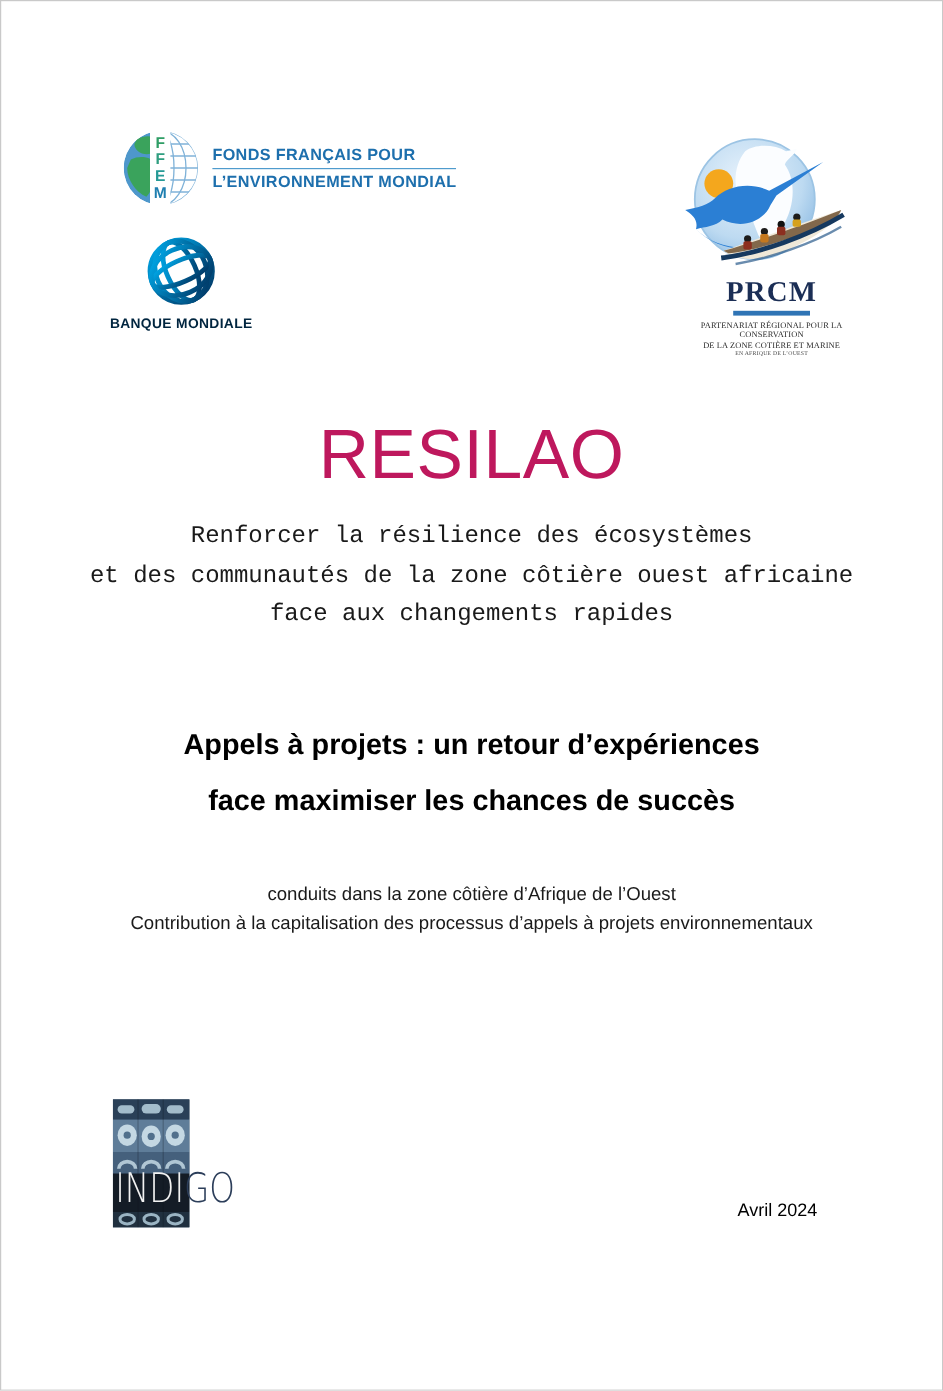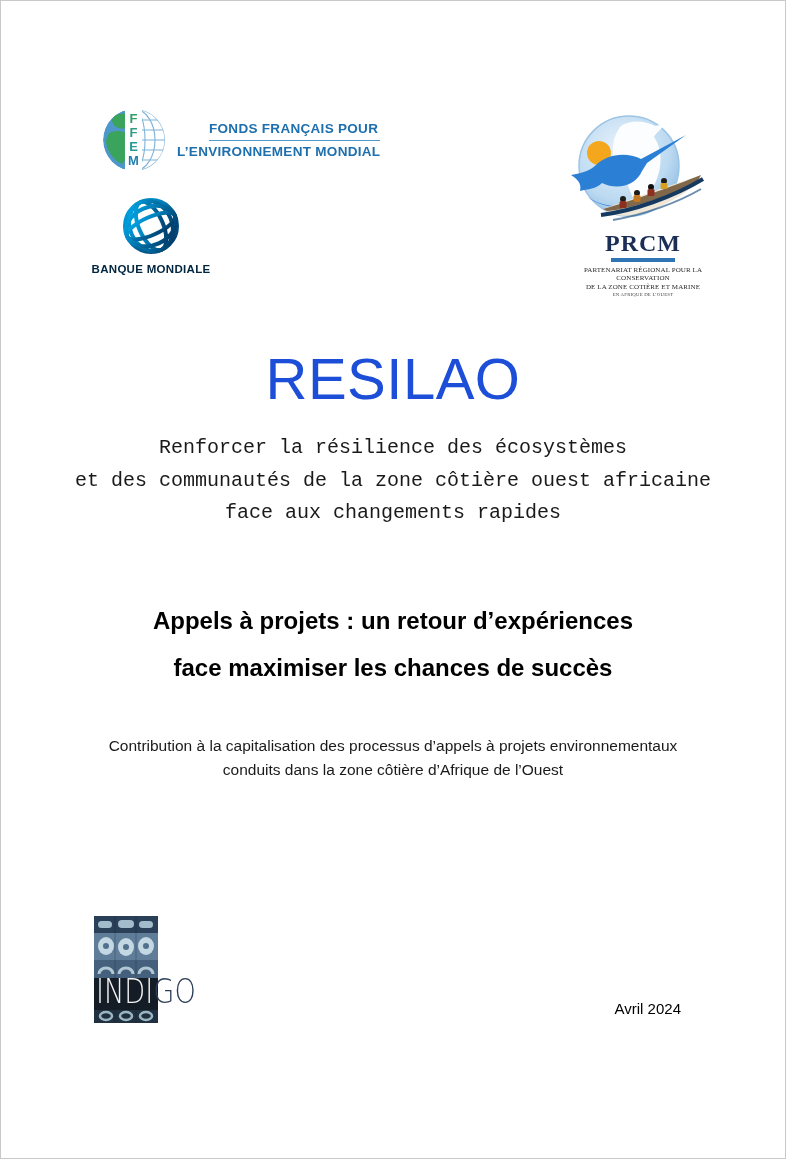--- a/index.html
+++ b/index.html
@@ -14,7 +14,7 @@
   
   .ffem{position:absolute;left:100px;top:106px;display:flex;align-items:center;gap:10px;}
   .ffem-text{color:#1d6fad;font-weight:bold;font-size:13.5px;letter-spacing:.3px;line-height:1;}
-  .ffem-line1{display:block;padding-bottom:4px;border-bottom:1.5px solid #4f9bcd;margin-bottom:4px;margin-left:32px;}
+  .ffem-line1{display:block;padding-bottom:4px;border-bottom:1.5px solid #4f9bcd;margin-bottom:4px;}
   .ffem-line2{display:block;}
   
   .wb{position:absolute;left:84px;top:194px;width:132px;text-align:center;}

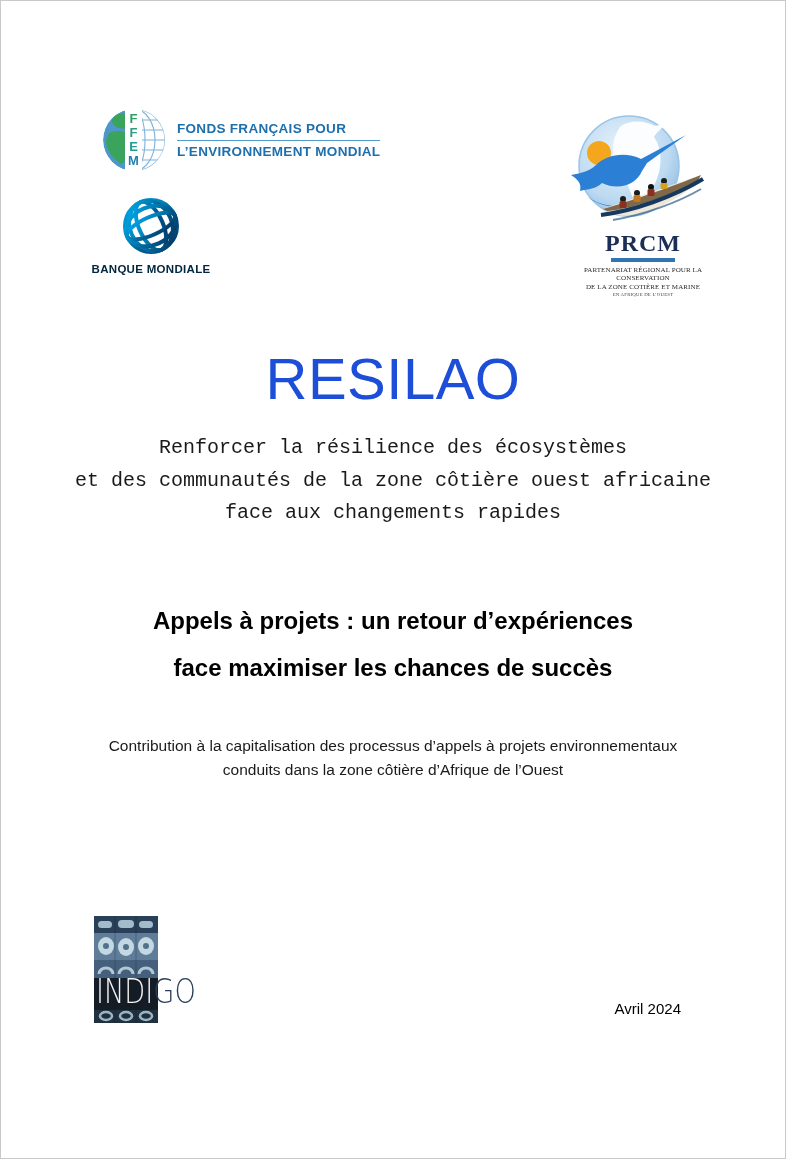--- a/index.html
+++ b/index.html
@@ -27,7 +27,7 @@
   .prcm-tiny{font-family:"Liberation Serif",serif;color:#444;font-size:4.8px;line-height:7px;letter-spacing:.2px;}
   
   .title{position:absolute;top:346px;left:0;width:100%;text-align:center;
-         font-size:58px;color:#1d4ed8;letter-spacing:.5px;line-height:64px;}
+         font-size:58px;color:#be185d;letter-spacing:.5px;line-height:64px;}
   .subtitle{position:absolute;top:431px;left:0;width:100%;text-align:center;
             font-size:20px;color:#1a1a1a;line-height:32.5px;font-family:Liberation Mono, monospace;}
   .heading{position:absolute;top:596px;left:0;width:100%;text-align:center;

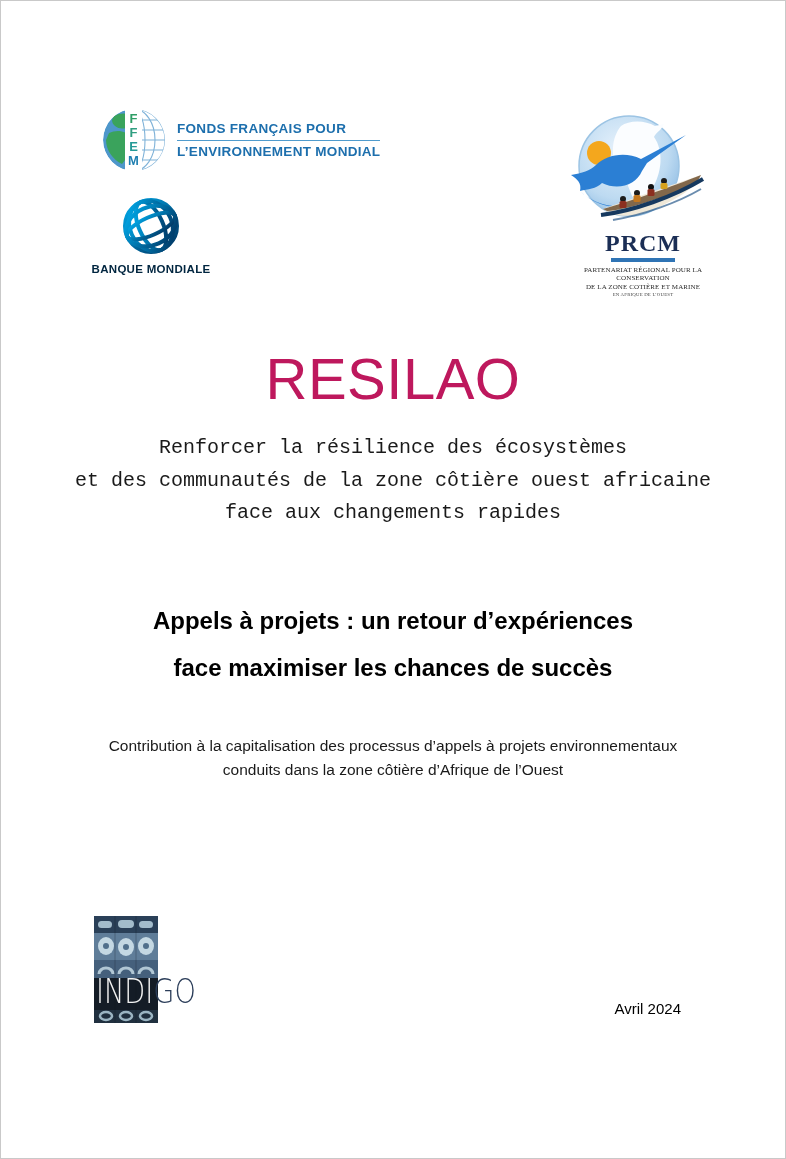--- a/index.html
+++ b/index.html
@@ -159,8 +159,8 @@
   </div>
 
   <div class="note">
+    <div>conduits dans la zone côtière d’Afrique de l’Ouest</div>
     <div>Contribution à la capitalisation des processus d’appels à projets environnementaux</div>
-    <div>conduits dans la zone côtière d’Afrique de l’Ouest</div>
   </div>
 
   <div class="indigo">

